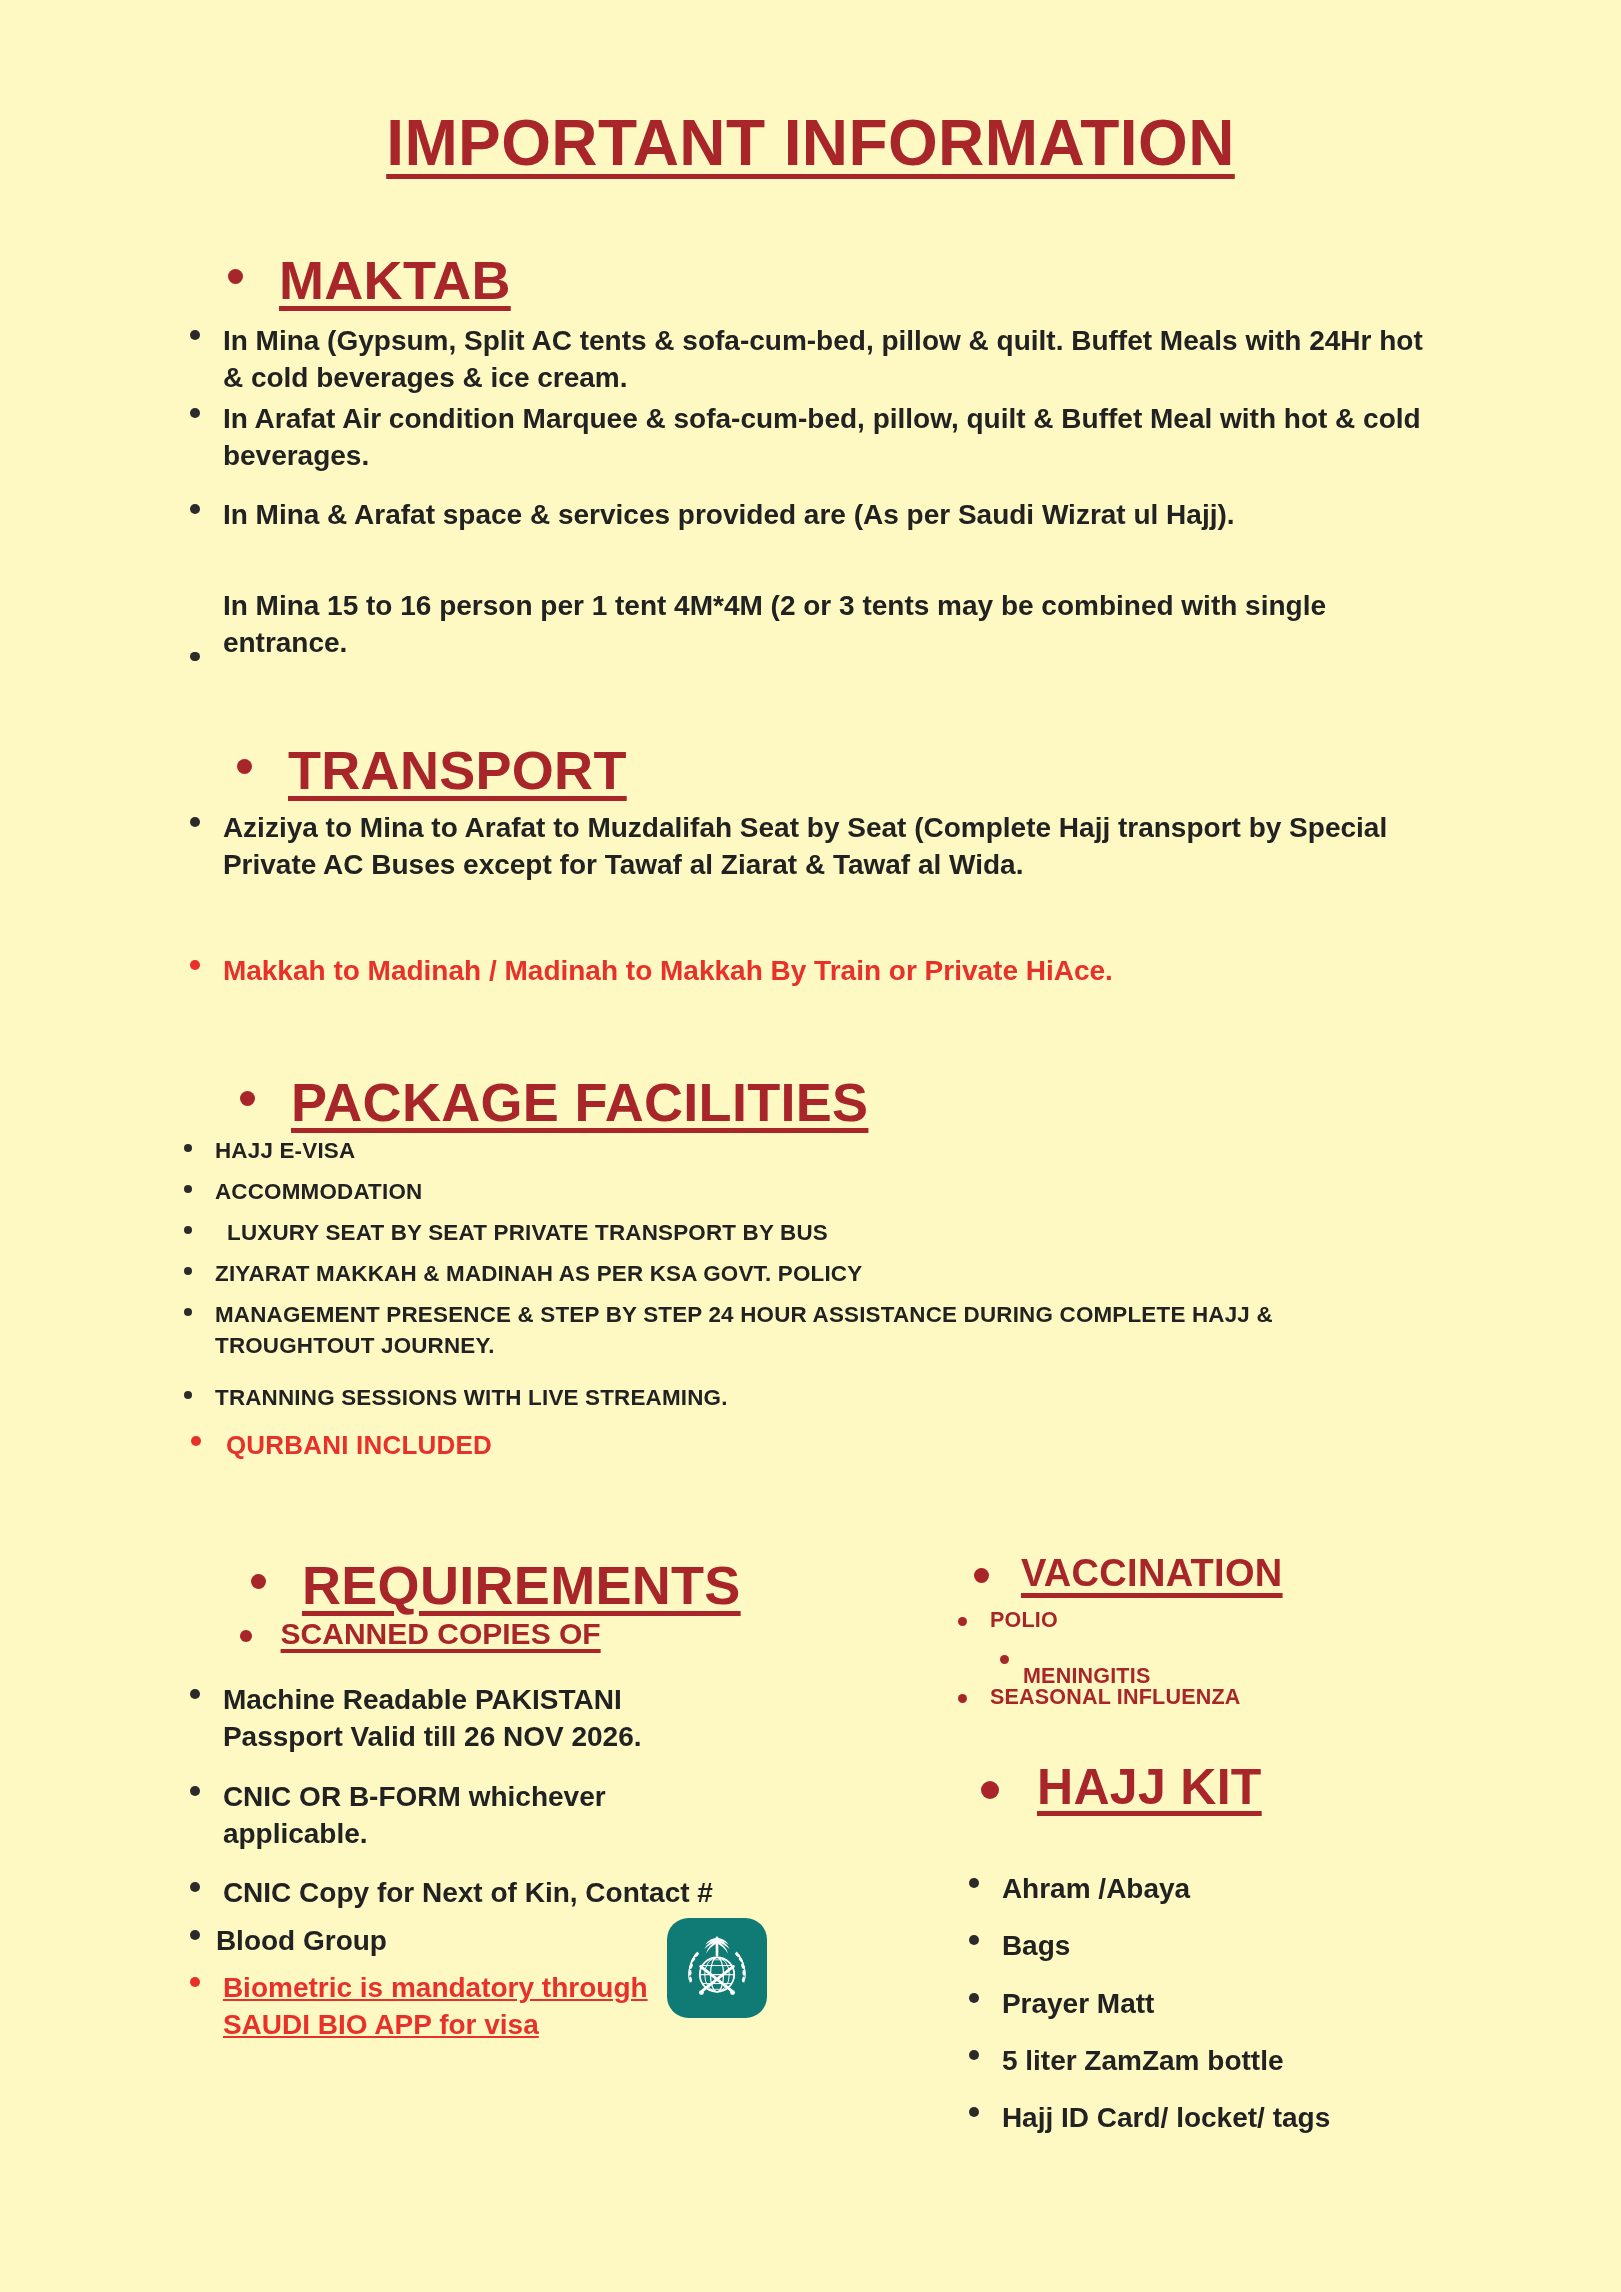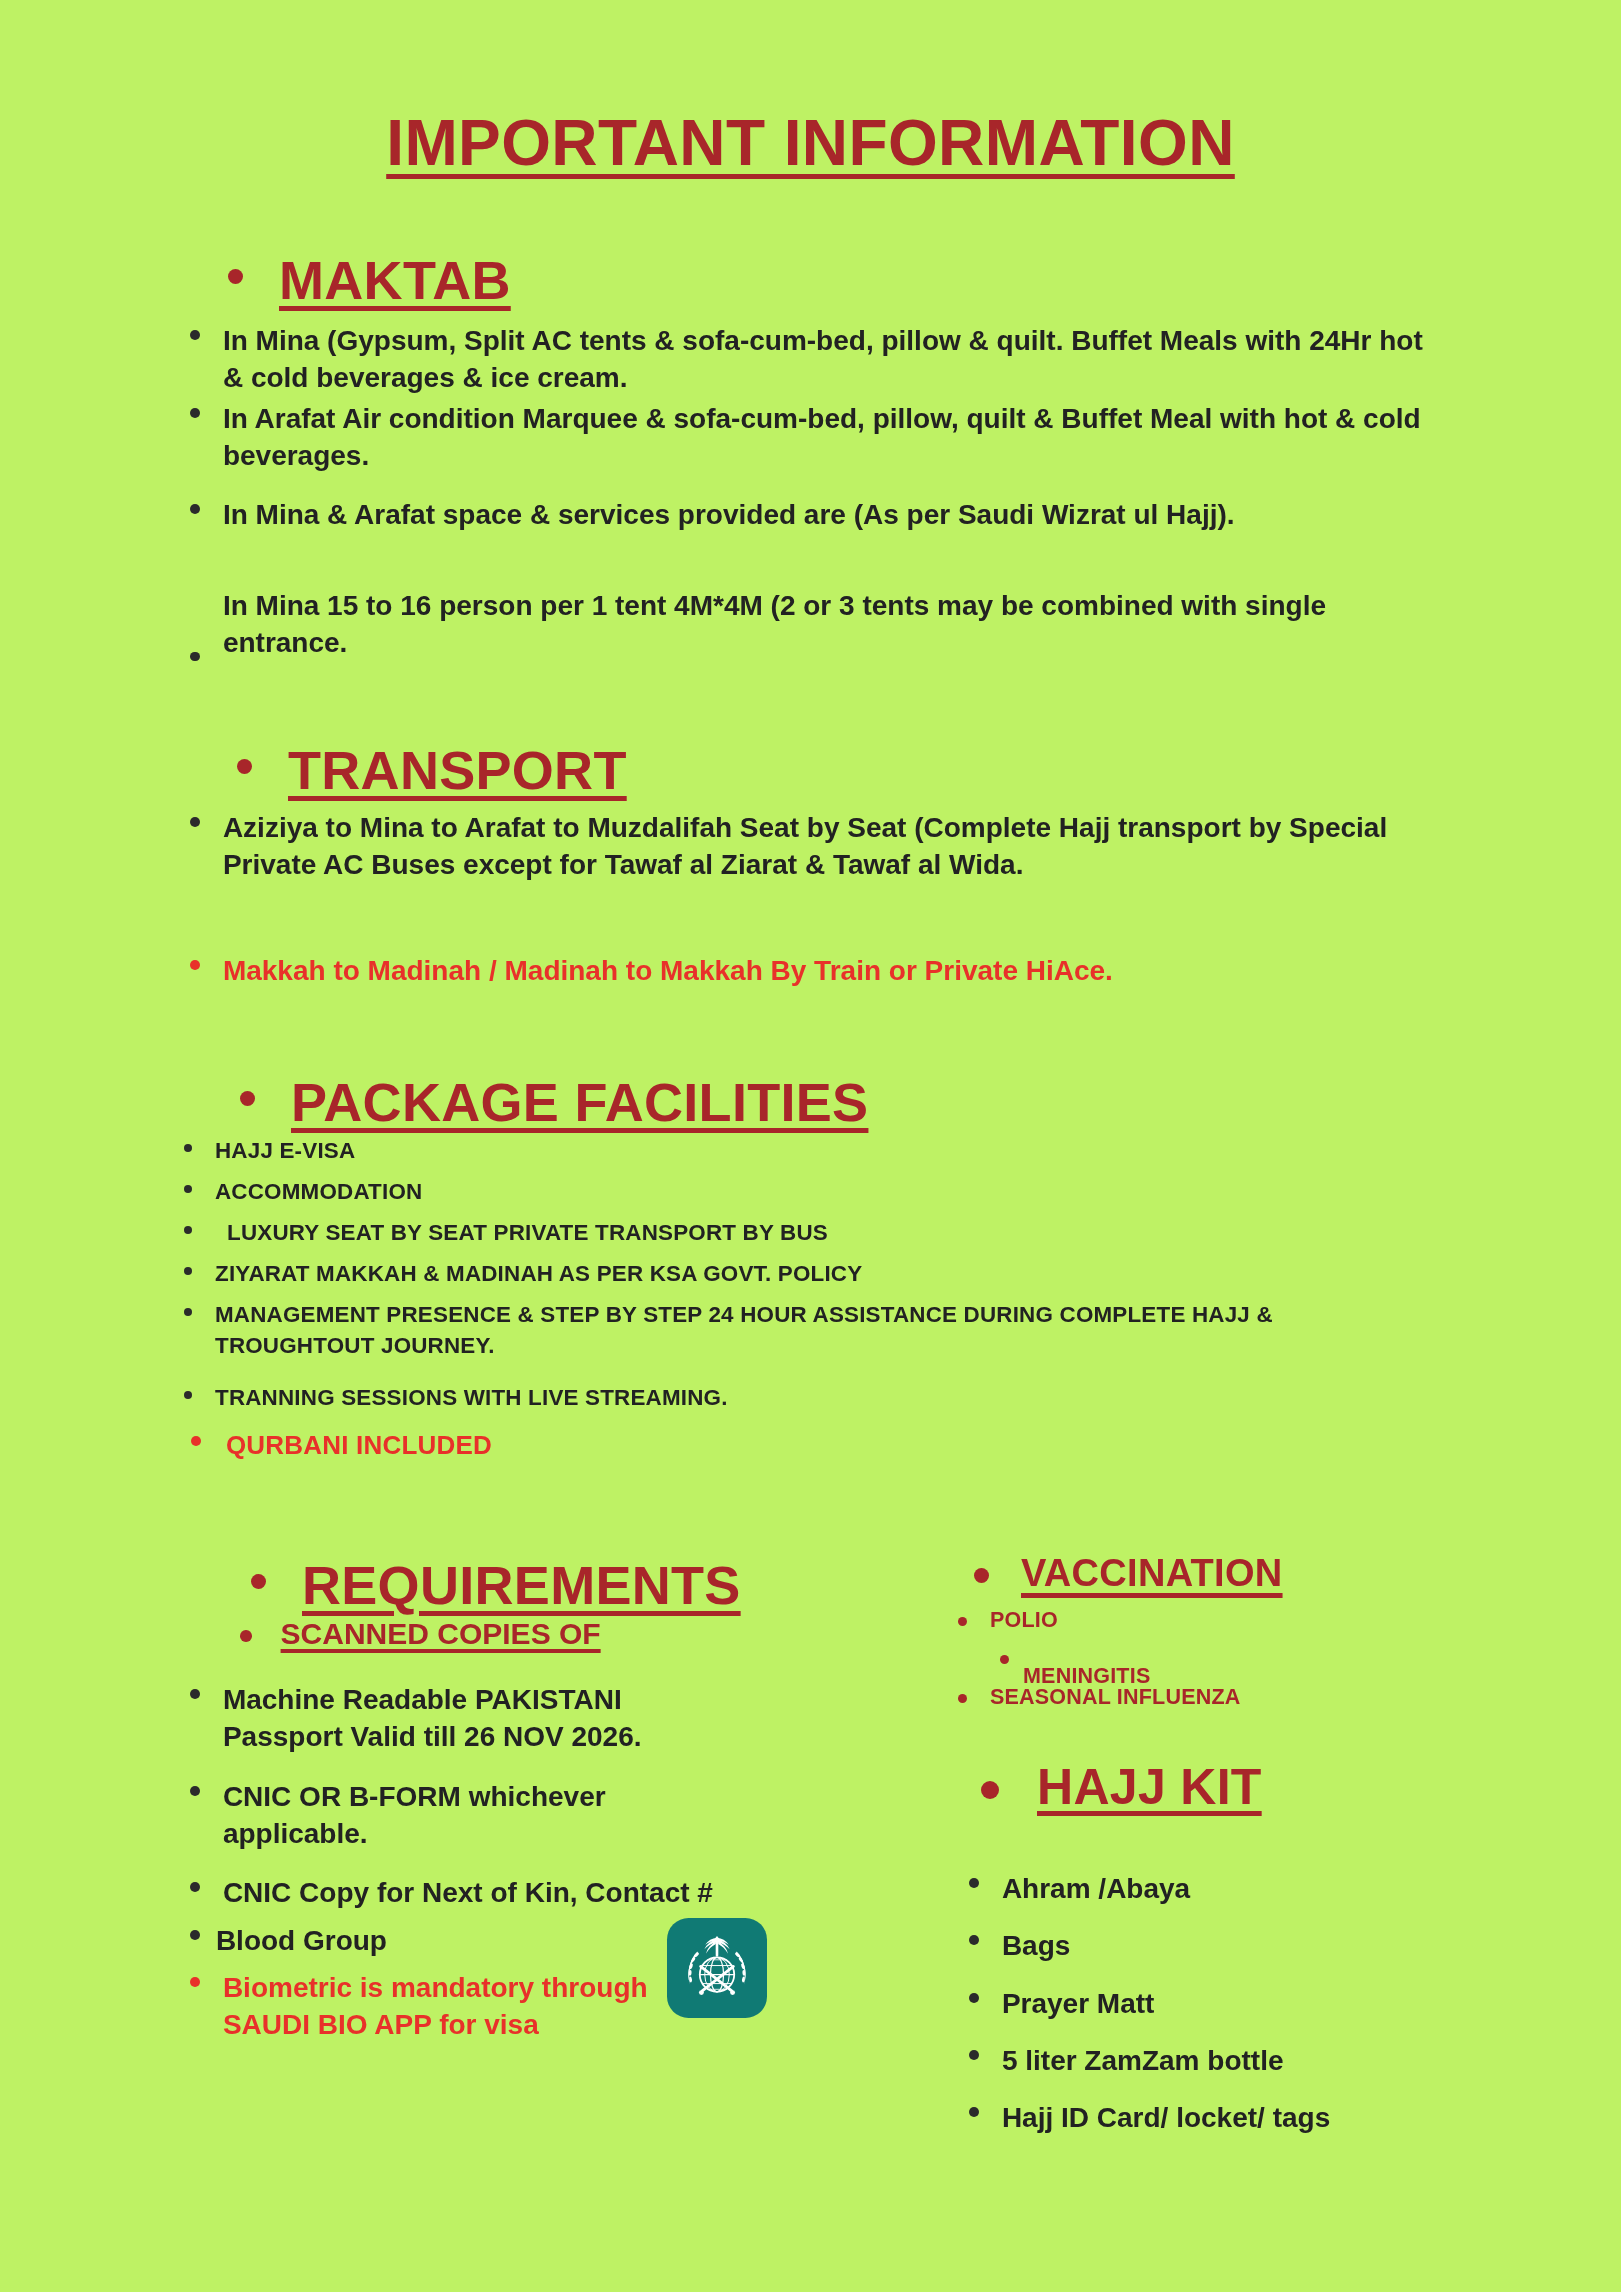--- a/index.html
+++ b/index.html
@@ -9,7 +9,7 @@
     font-family:"Liberation Sans", sans-serif;
     overflow:hidden;
   }
-  .page { position:relative; width:1621px; height:2293px; background:#bef264; }
+  .page { position:relative; width:1621px; height:2293px; background:#fef9c3; }
 
   
   .doc-title {

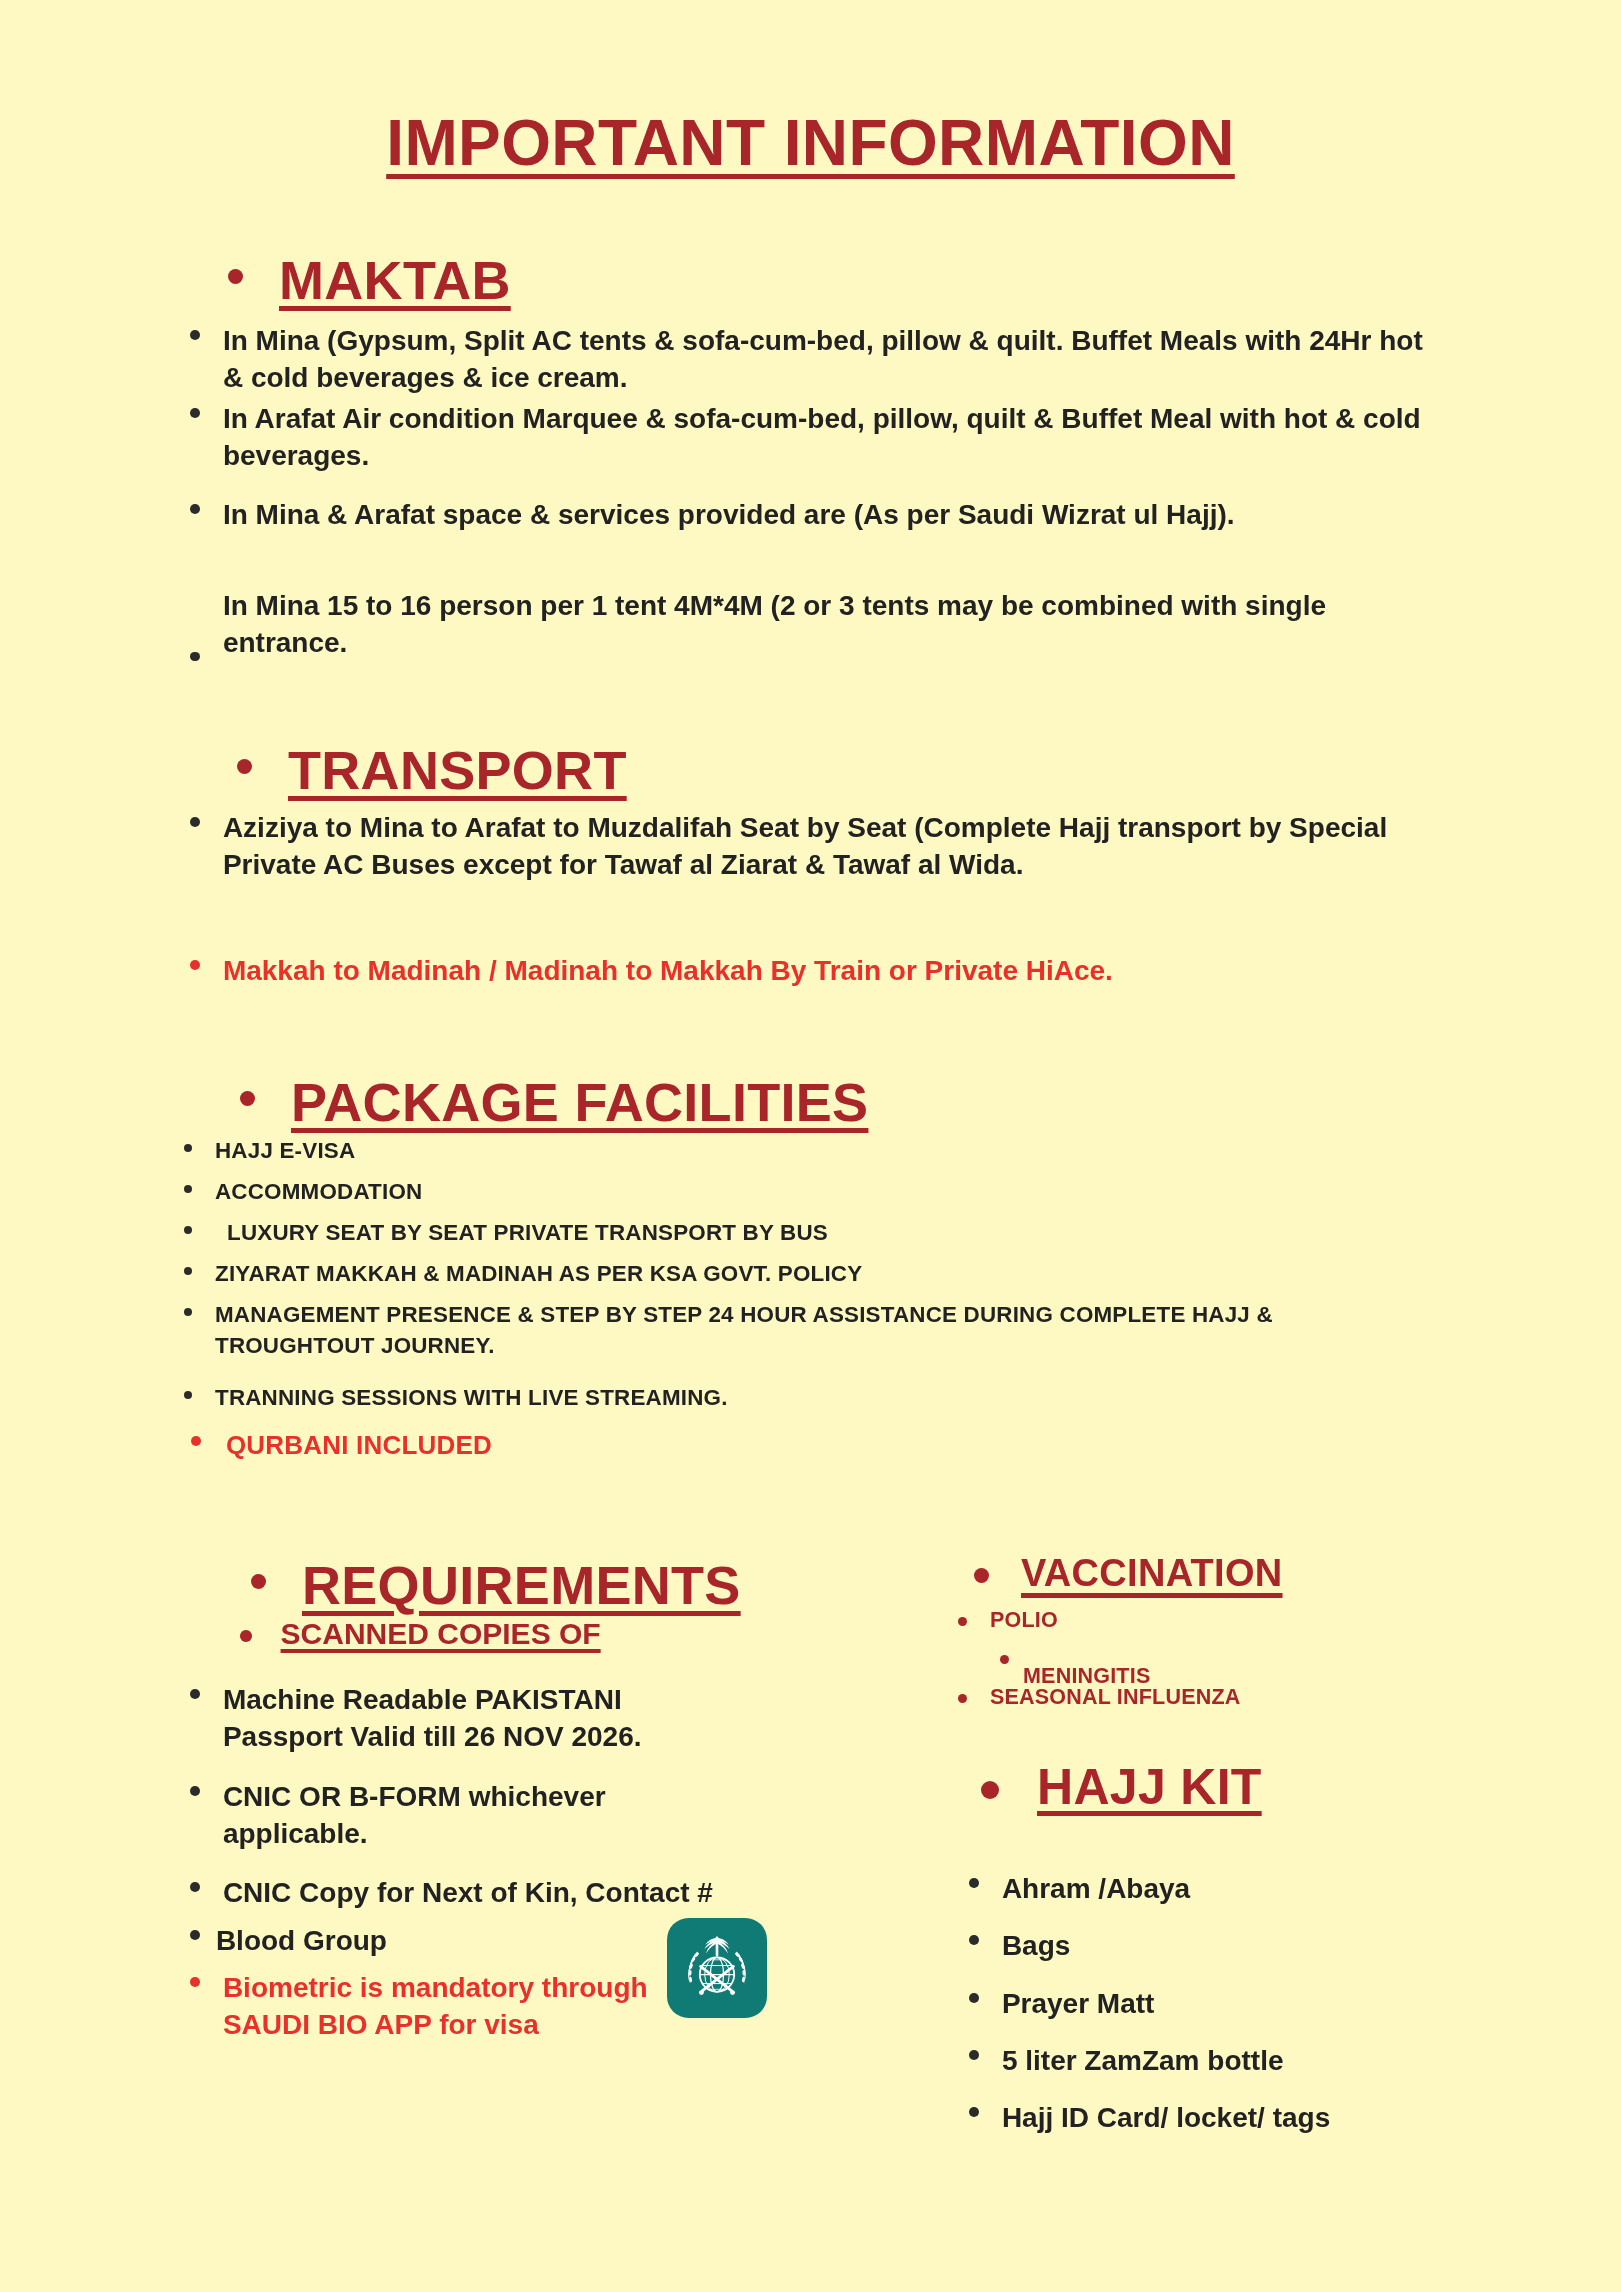--- a/index.html
+++ b/index.html
@@ -65,7 +65,7 @@
 
   
   .req-txt { font-size:28px; font-weight:bold; color:#222222; line-height:1.33; }
-  .req-txt.red { color:#E8312A; }
+  .req-txt.red { color:#E8312A;text-decoration:underline; }
   .kit-txt { font-size:28px; font-weight:bold; color:#222222; line-height:1.33; }
 
   

